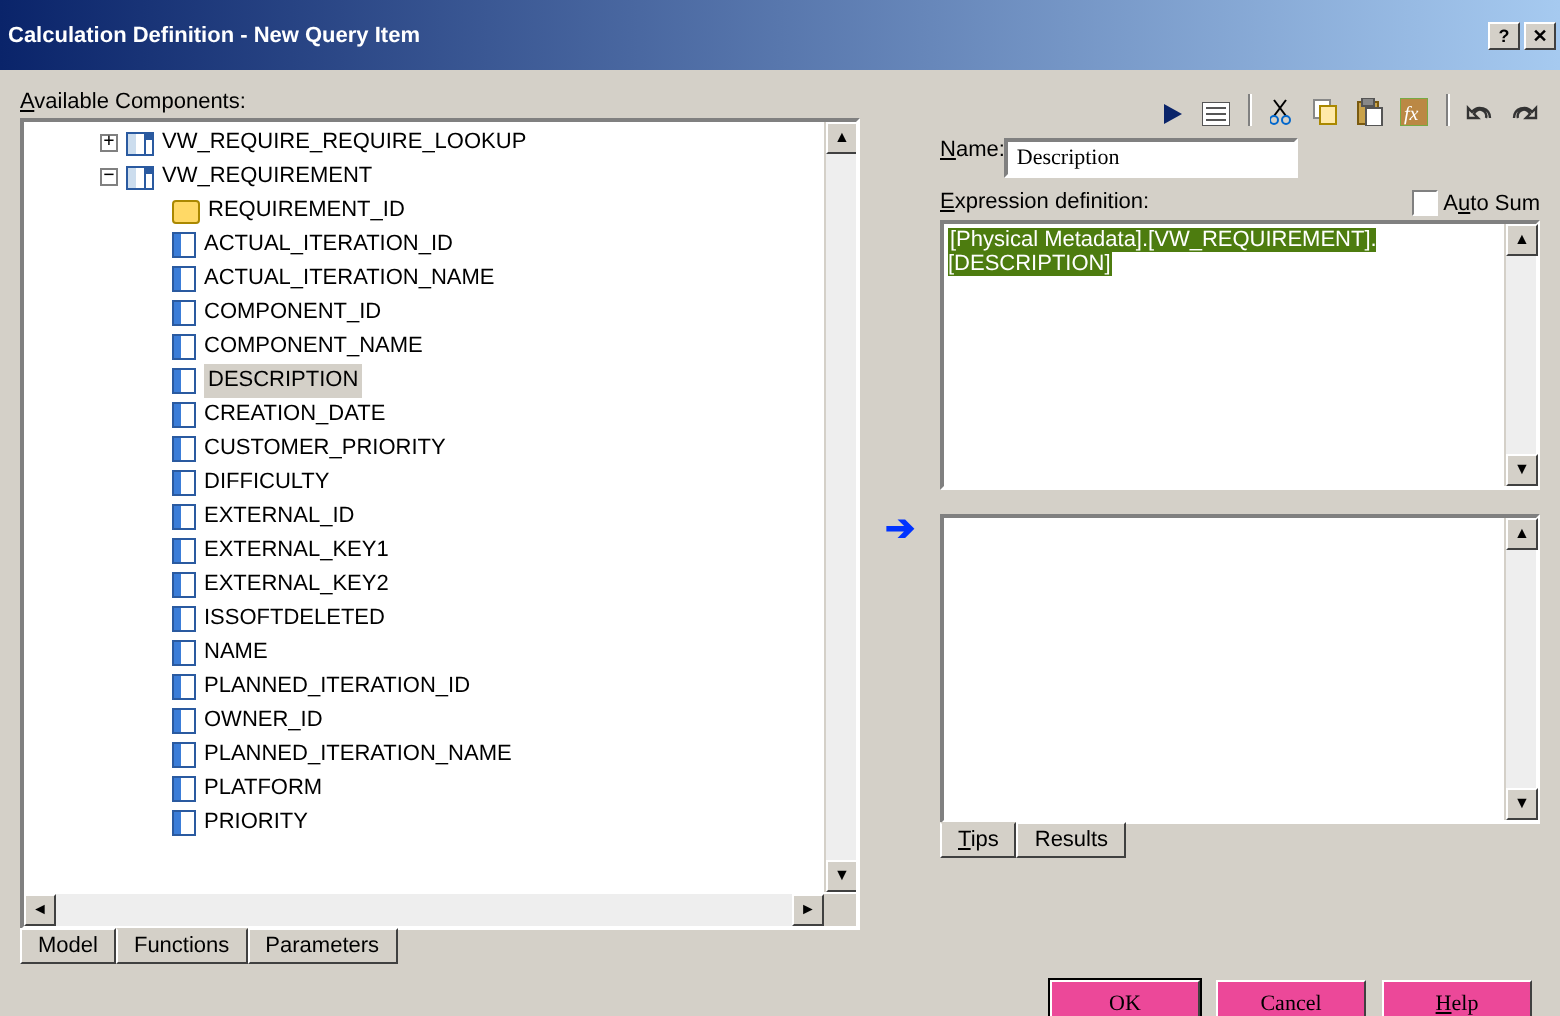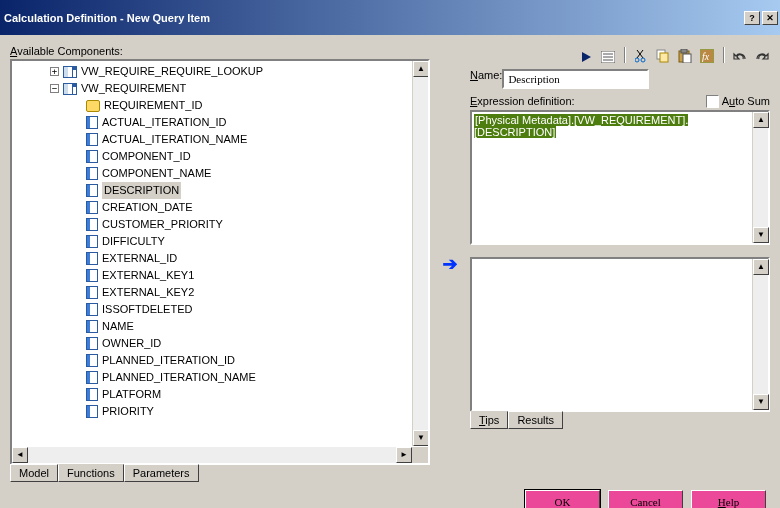--- a/index.html
+++ b/index.html
@@ -362,15 +362,15 @@
                   <span class="indent"></span>
                   <span class="indent"></span>
                   <span class="col-icon"></span>
+                  <span class="">PLANNED_ITERATION_ID</span>
+                </div>
+                <div class="tree-item">
+                  <span class="indent"></span>
+                  <span class="indent"></span>
+                  <span class="indent"></span>
+                  <span class="indent"></span>
+                  <span class="col-icon"></span>
                   <span class="">OWNER_ID</span>
-                </div>
-                <div class="tree-item">
-                  <span class="indent"></span>
-                  <span class="indent"></span>
-                  <span class="indent"></span>
-                  <span class="indent"></span>
-                  <span class="col-icon"></span>
-                  <span class="">PLANNED_ITERATION_ID</span>
                 </div>
                 <div class="tree-item">
                   <span class="indent"></span>

